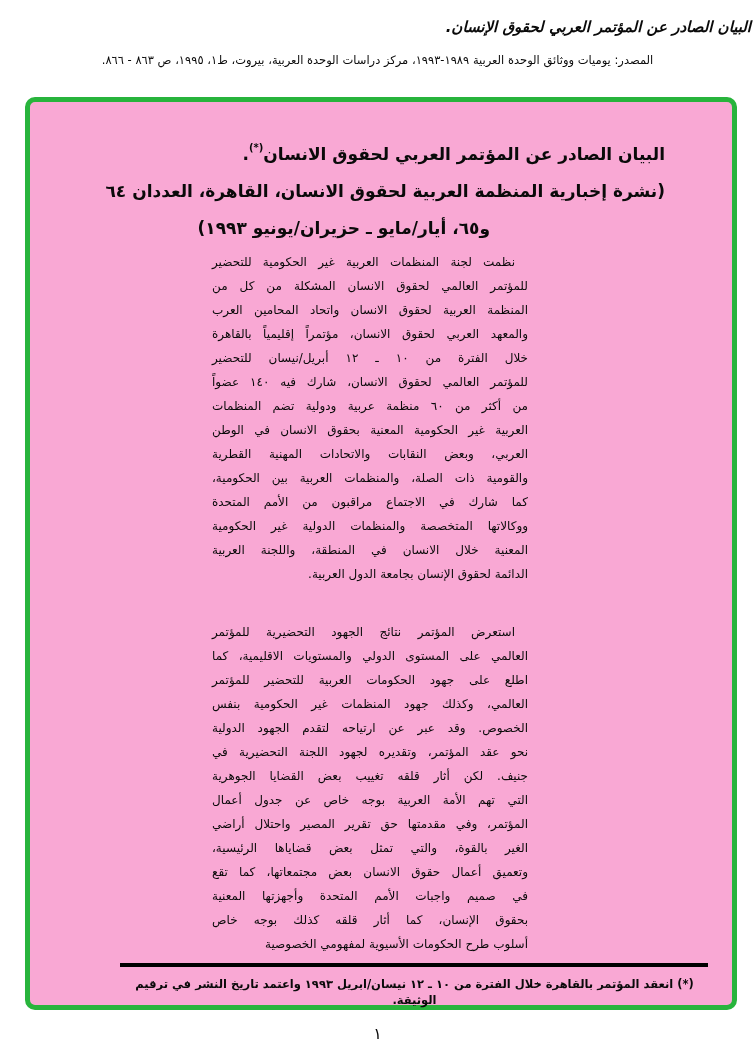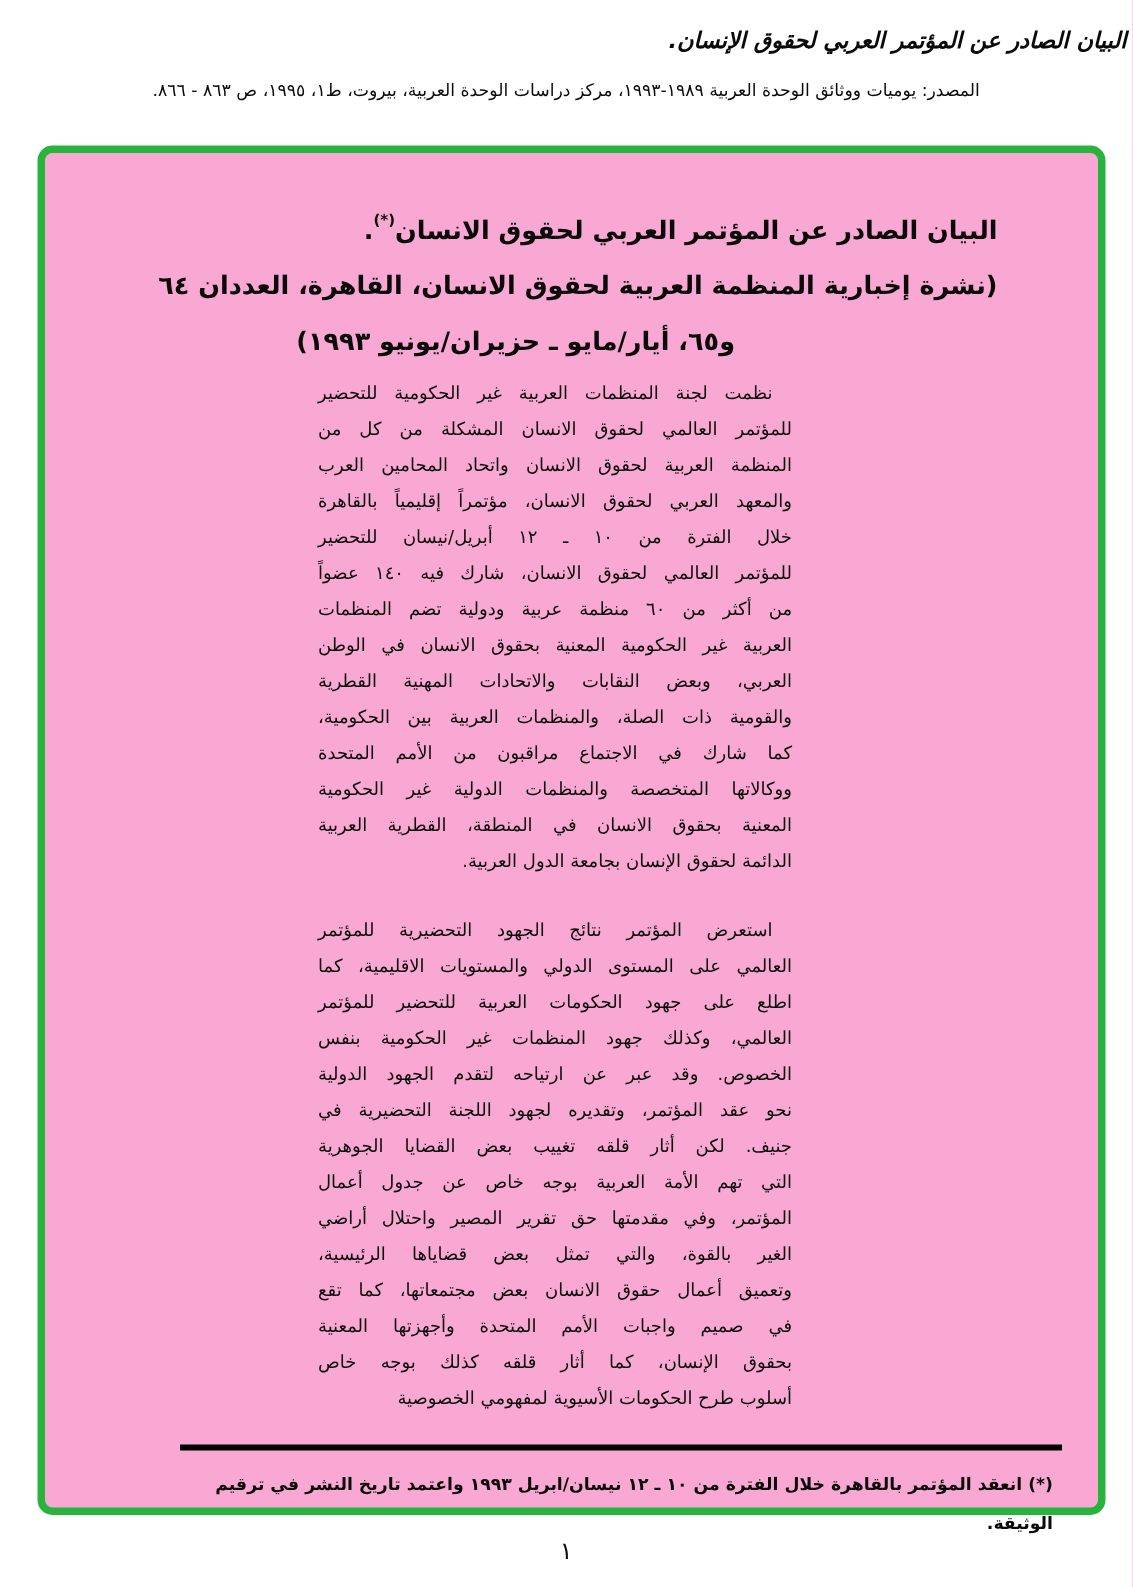--- a/index.html
+++ b/index.html
@@ -108,7 +108,7 @@
         <div class="body-line">والقومية ذات الصلة، والمنظمات العربية بين الحكومية،</div>
         <div class="body-line">كما شارك في الاجتماع مراقبون من الأمم المتحدة</div>
         <div class="body-line">ووكالاتها المتخصصة والمنظمات الدولية غير الحكومية</div>
-        <div class="body-line">المعنية بحقوق الانسان في المنطقة، القطرية العربية</div>
+        <div class="body-line">المعنية خلال الانسان في المنطقة، واللجنة العربية</div>
         <div class="body-line para-end">الدائمة لحقوق الإنسان بجامعة الدول العربية.</div>
       </div>
       <div class="para">

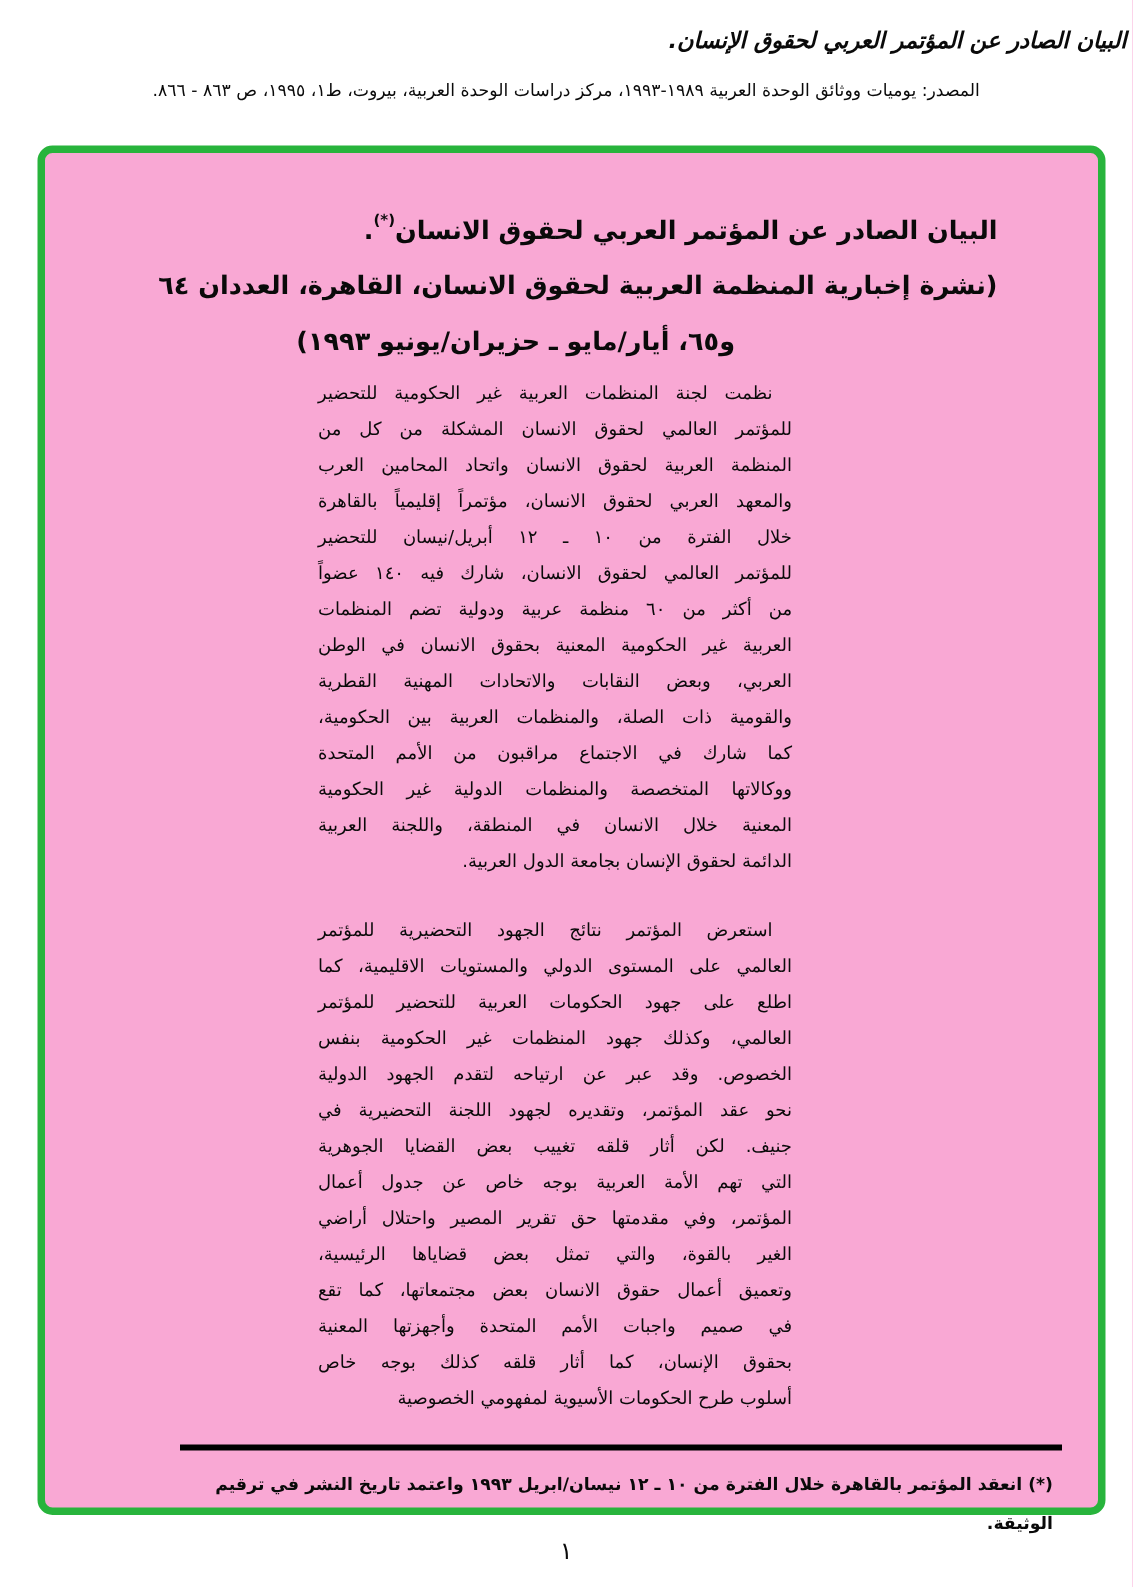--- a/index.html
+++ b/index.html
@@ -56,7 +56,7 @@
     direction: rtl;
     font-size: 12px; line-height: 24px;
   }
-  .para + .para { margin-top: 22px; }
+  .para + .para { margin-top: 34px; }
   .body-line { text-align: justify; text-align-last: justify; }
   .body-line.para-start { padding-right: 13px; }
   .body-line.para-end { text-align-last: right; }

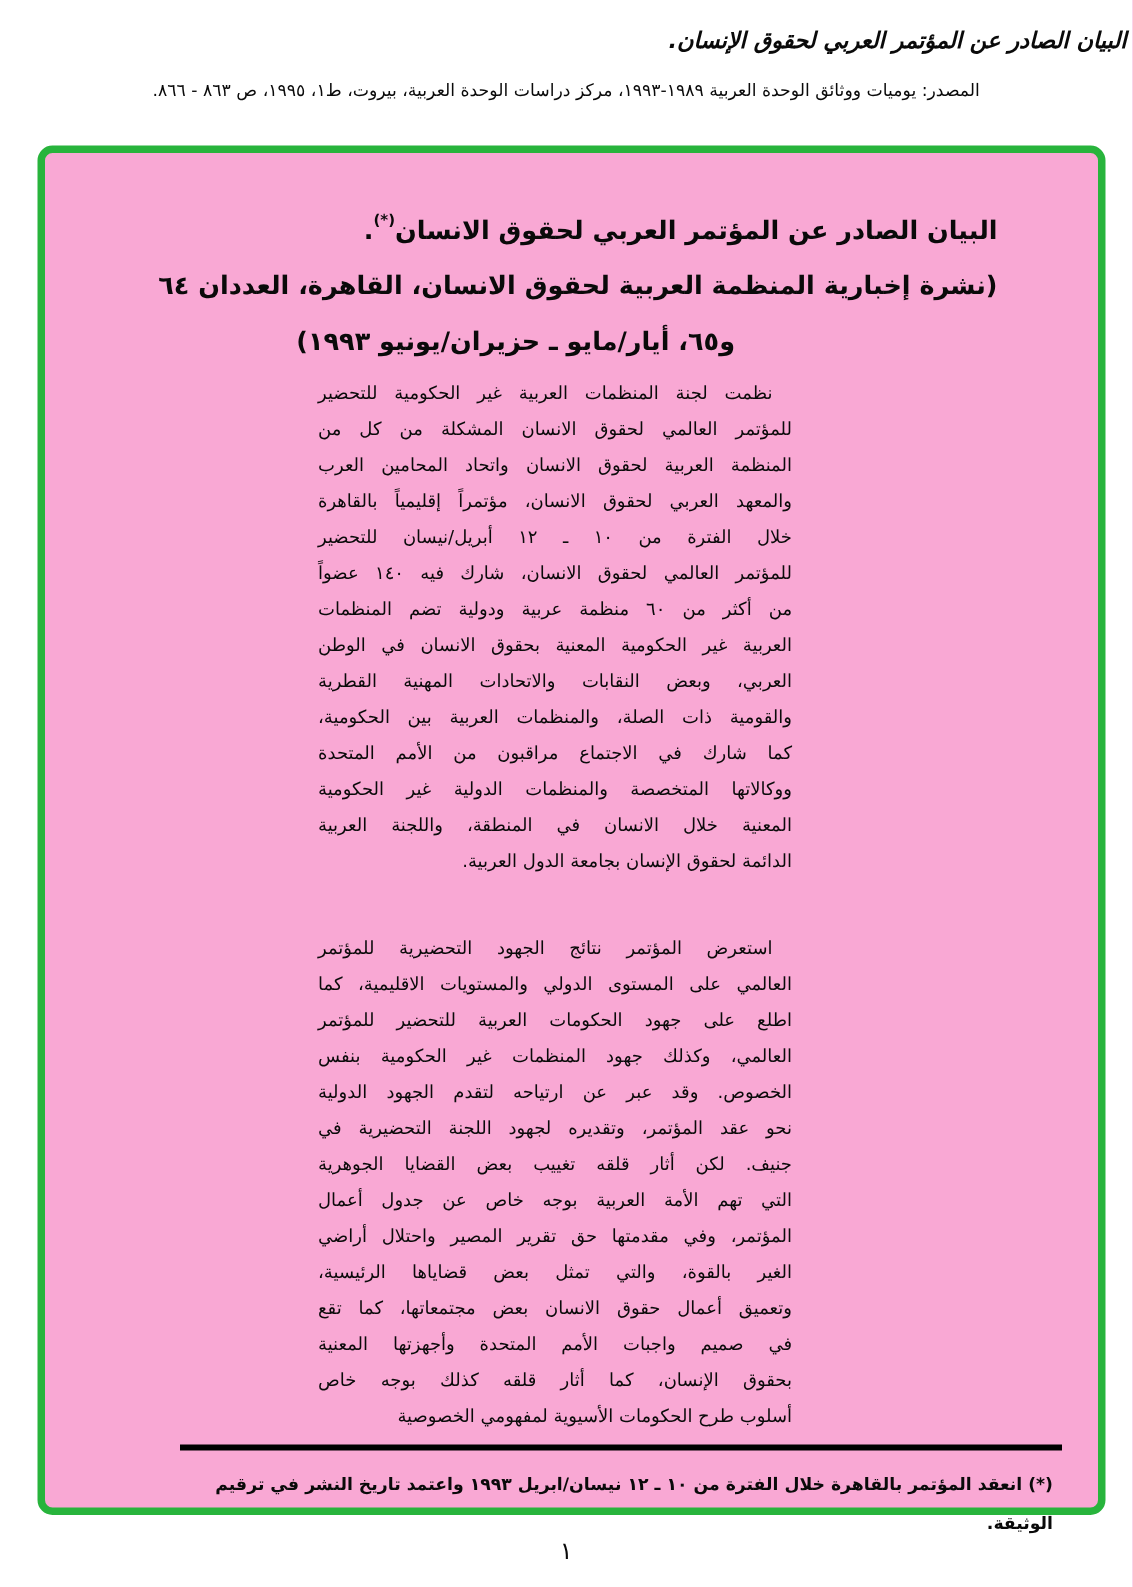--- a/index.html
+++ b/index.html
@@ -69,8 +69,8 @@
   .doc-footnote {
     position: absolute; top: 874px; right: 30px;
     width: 575px;
-    direction: rtl; text-align: right;
-    font-weight: bold; font-size: 11.5px; line-height: 26px;
+    direction: rtl; text-align: center;
+    font-weight: bold; font-size: 11.5px; line-height: 16px;
   }
 
   

